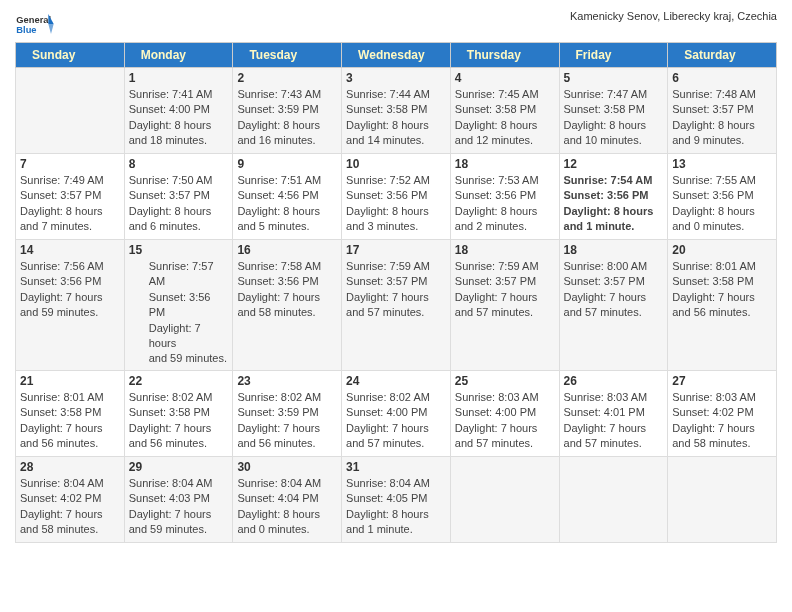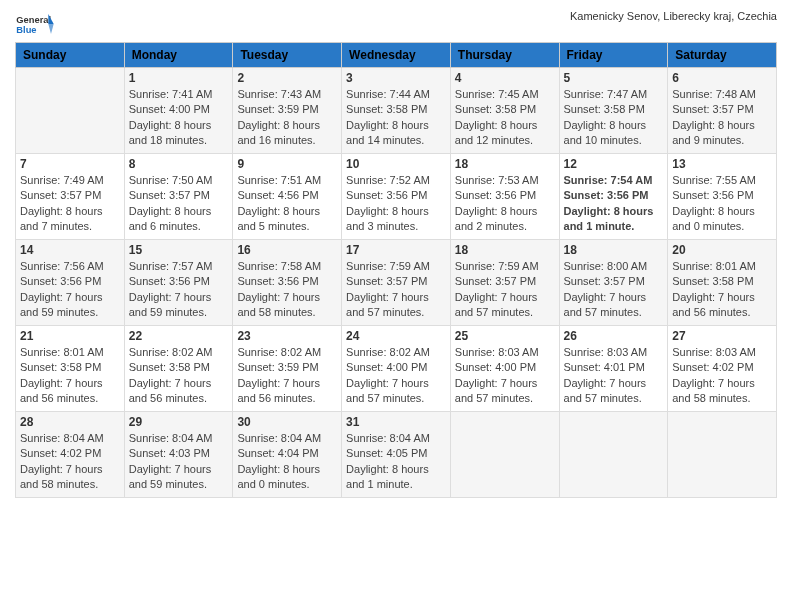--- a/index.html
+++ b/index.html
@@ -49,8 +49,8 @@
     }
     thead tr th {
       background-color: #2979c7;
-      color: #000000;
-      padding: 5px 7px;
+      color: #fef9c3;
+      padding: 5px 16px;
       font-size: 12px;
       text-align: left;
       border: 1px solid #ccc;

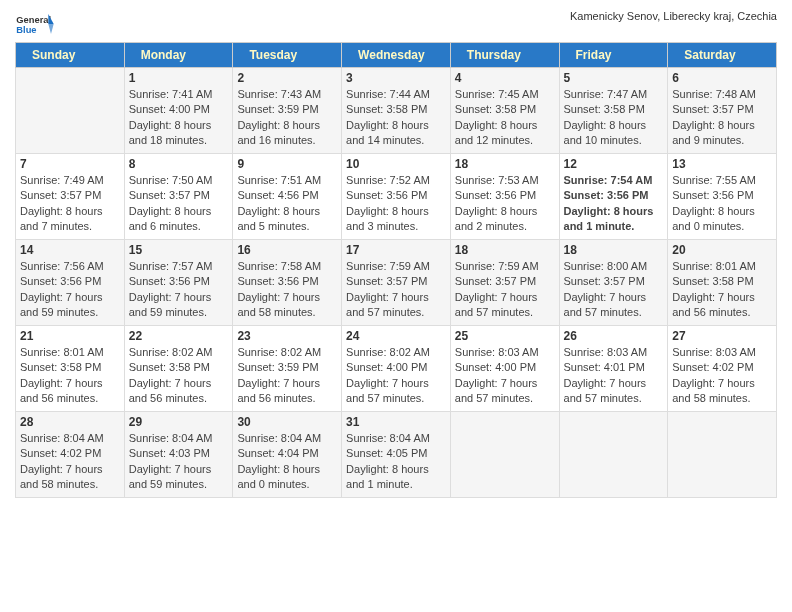--- a/index.html
+++ b/index.html
@@ -219,7 +219,7 @@
           </td>
           <td>
             <span class="day-num">15</span>
-            <div class="day-info" style="white-space: pre-line;">Sunrise: 7:57 AM
+            <div class="day-info" style="white-space: pre-line; margin-left: 20px;">Sunrise: 7:57 AM
 Sunset: 3:56 PM
 Daylight: 7 hours
 and 59 minutes.</div>

